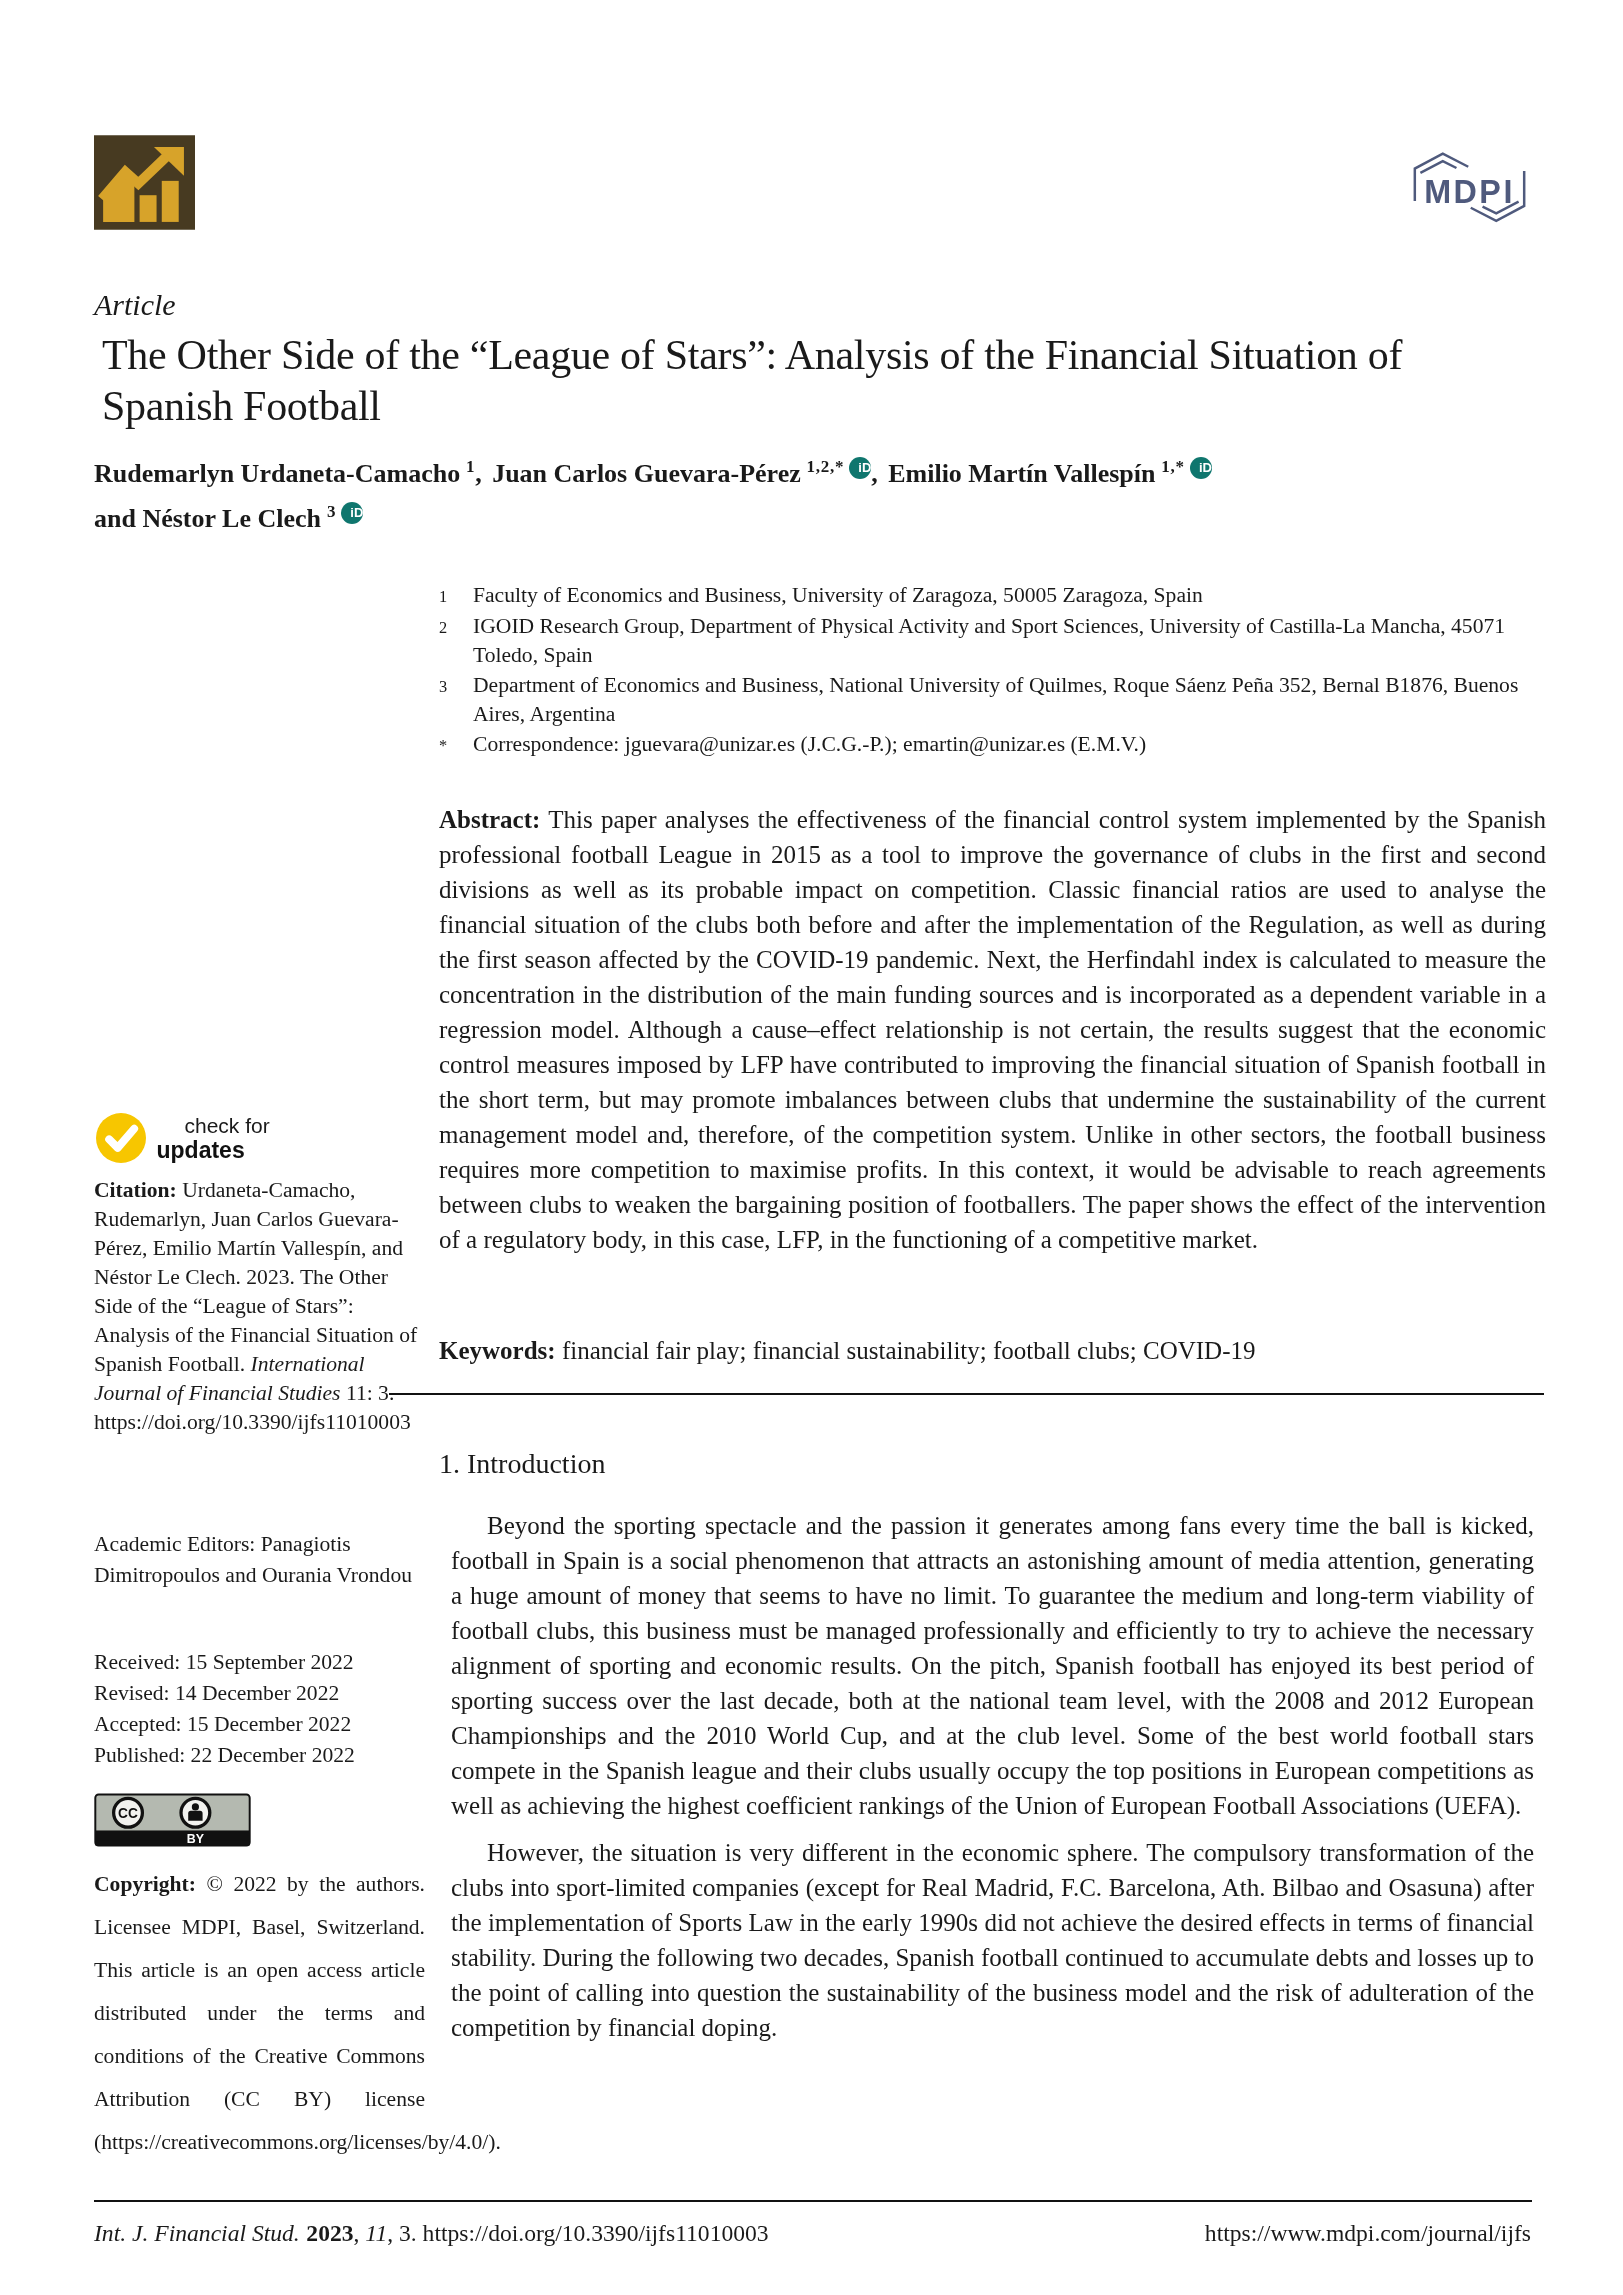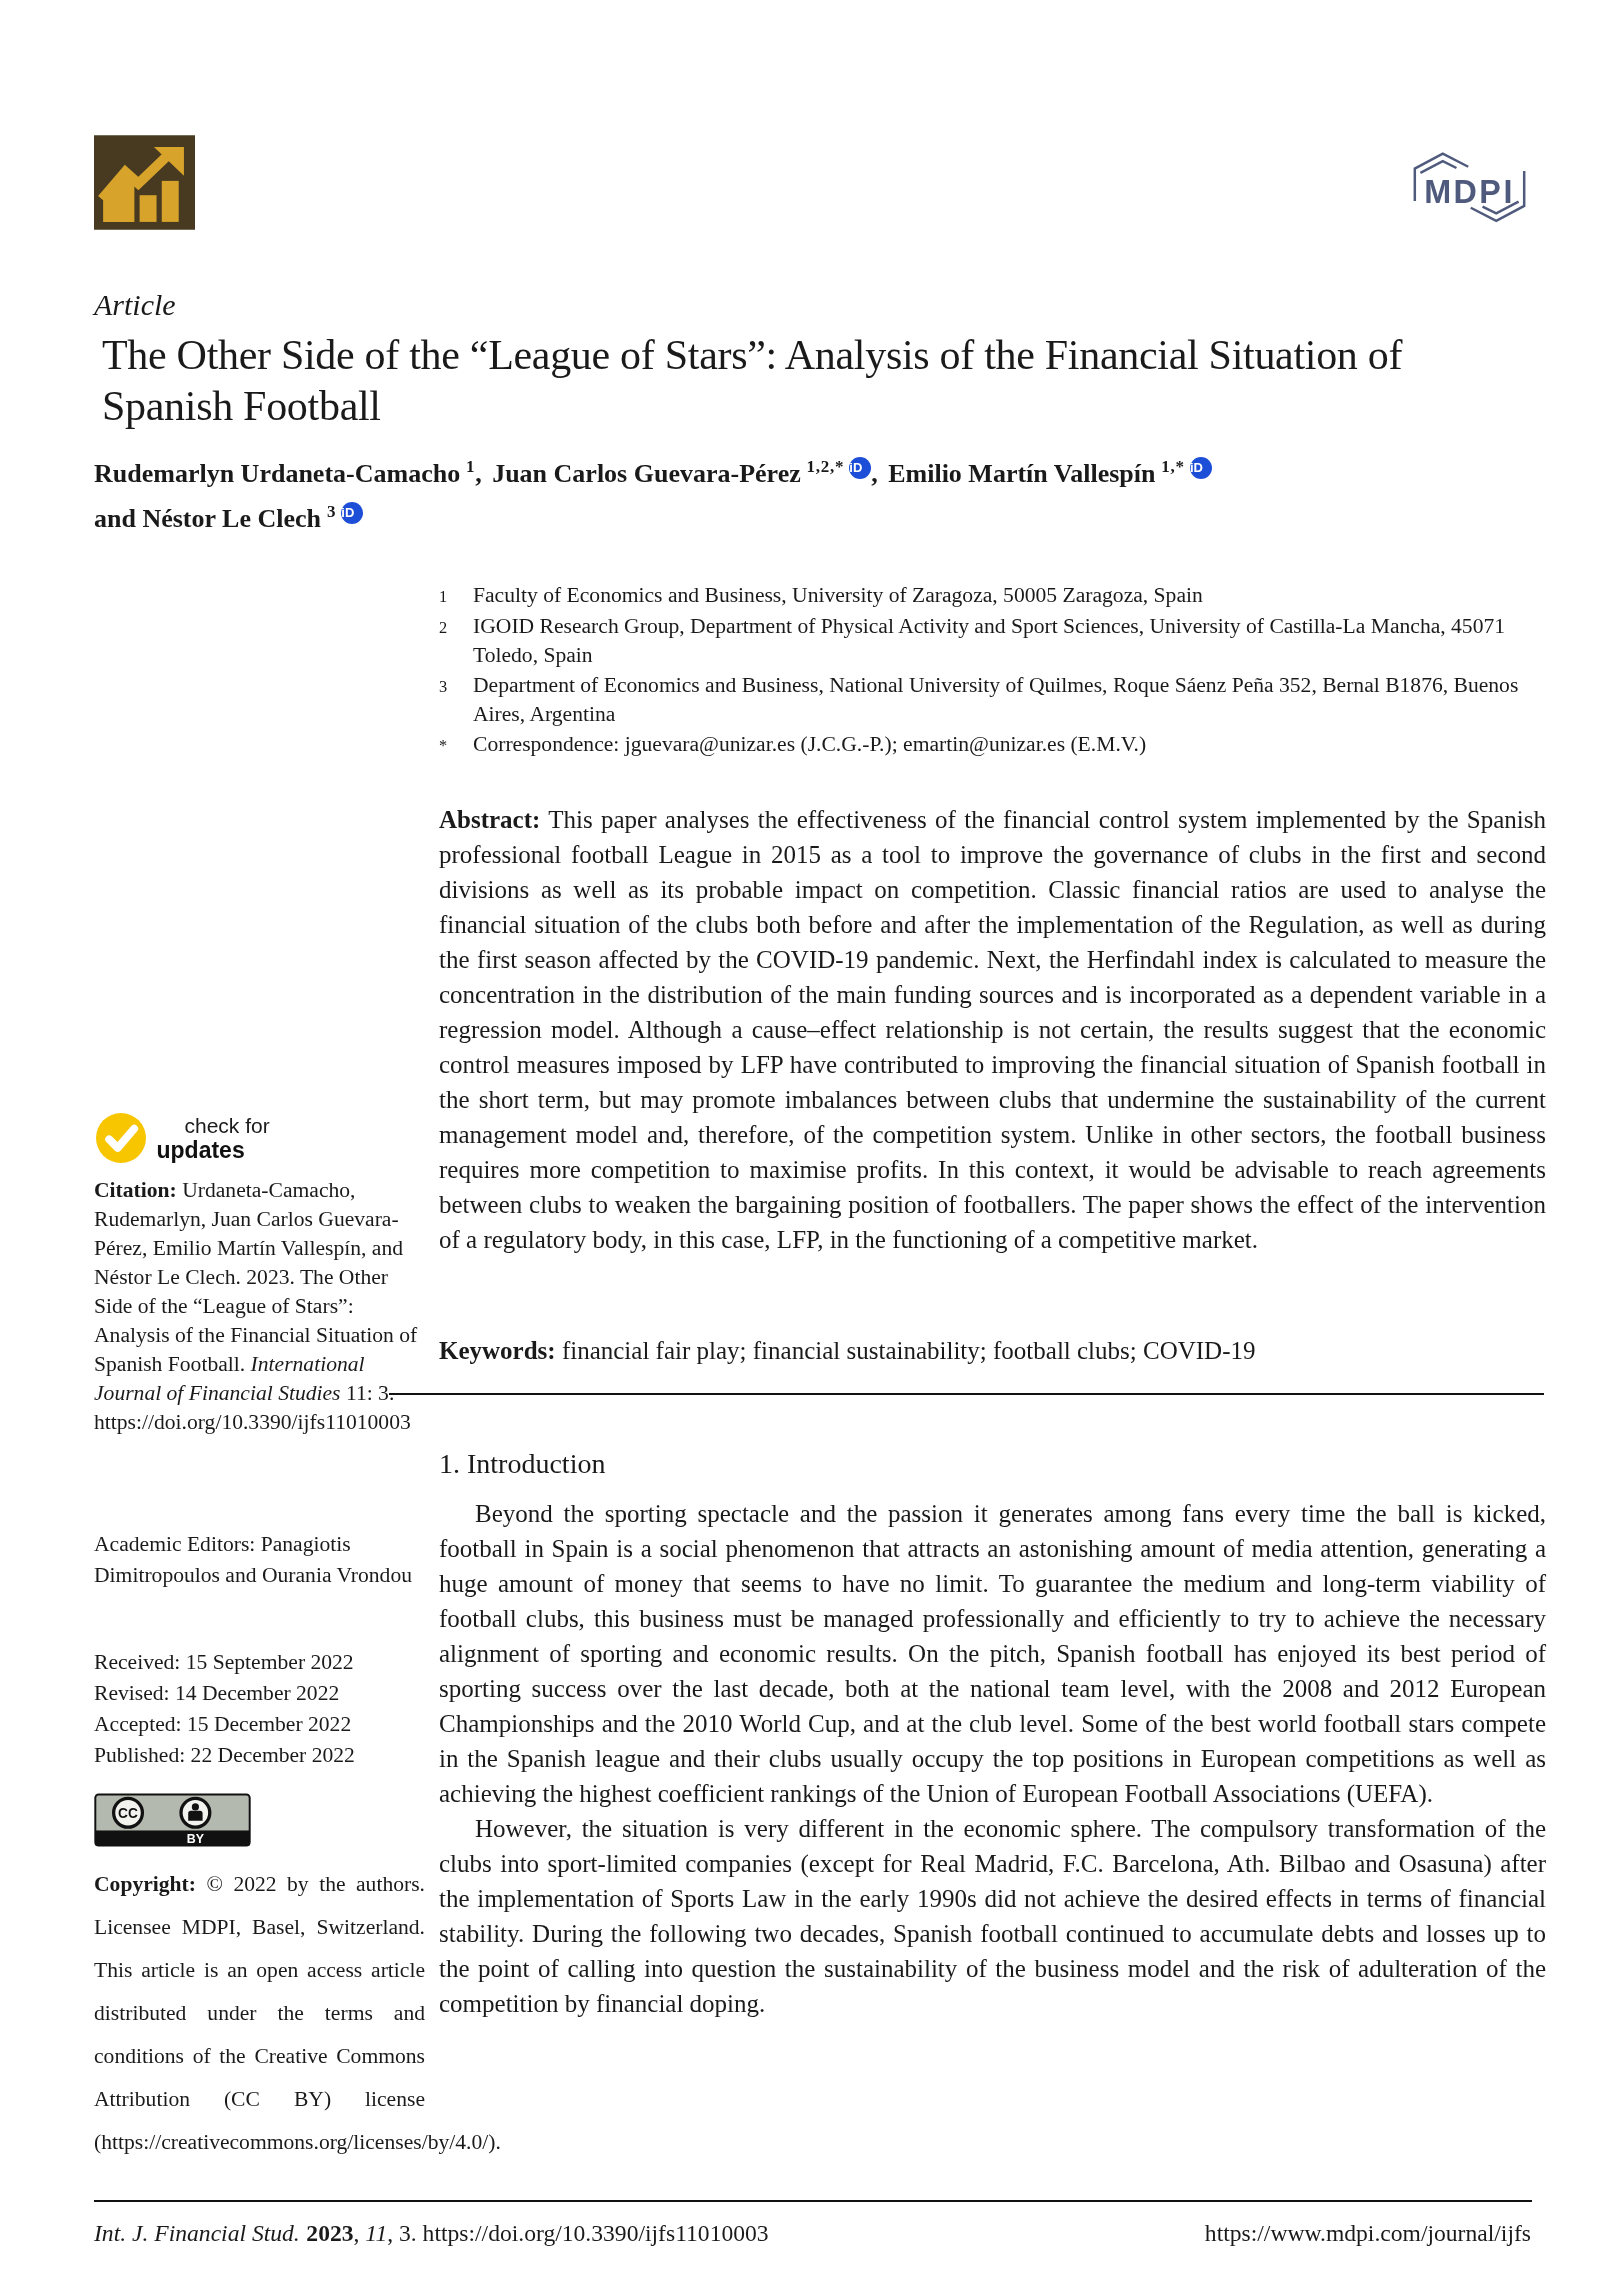--- a/index.html
+++ b/index.html
@@ -22,7 +22,7 @@
   .asup{font-size:17px; vertical-align:super; margin-left:5.9px; letter-spacing:0.7px;}
   .atail{margin-right:3.9px;}
   .orcid{display:inline-block; width:22px; height:22px; border-radius:50%;
-         background:#1d4ed8; color:#fff; text-align:left;
+         background:#0f766e; color:#fff; text-align:right;
          font:700 13px/22px "Liberation Sans", sans-serif;
          position:relative; top:-9.2px; margin-left:5.2px;}
   

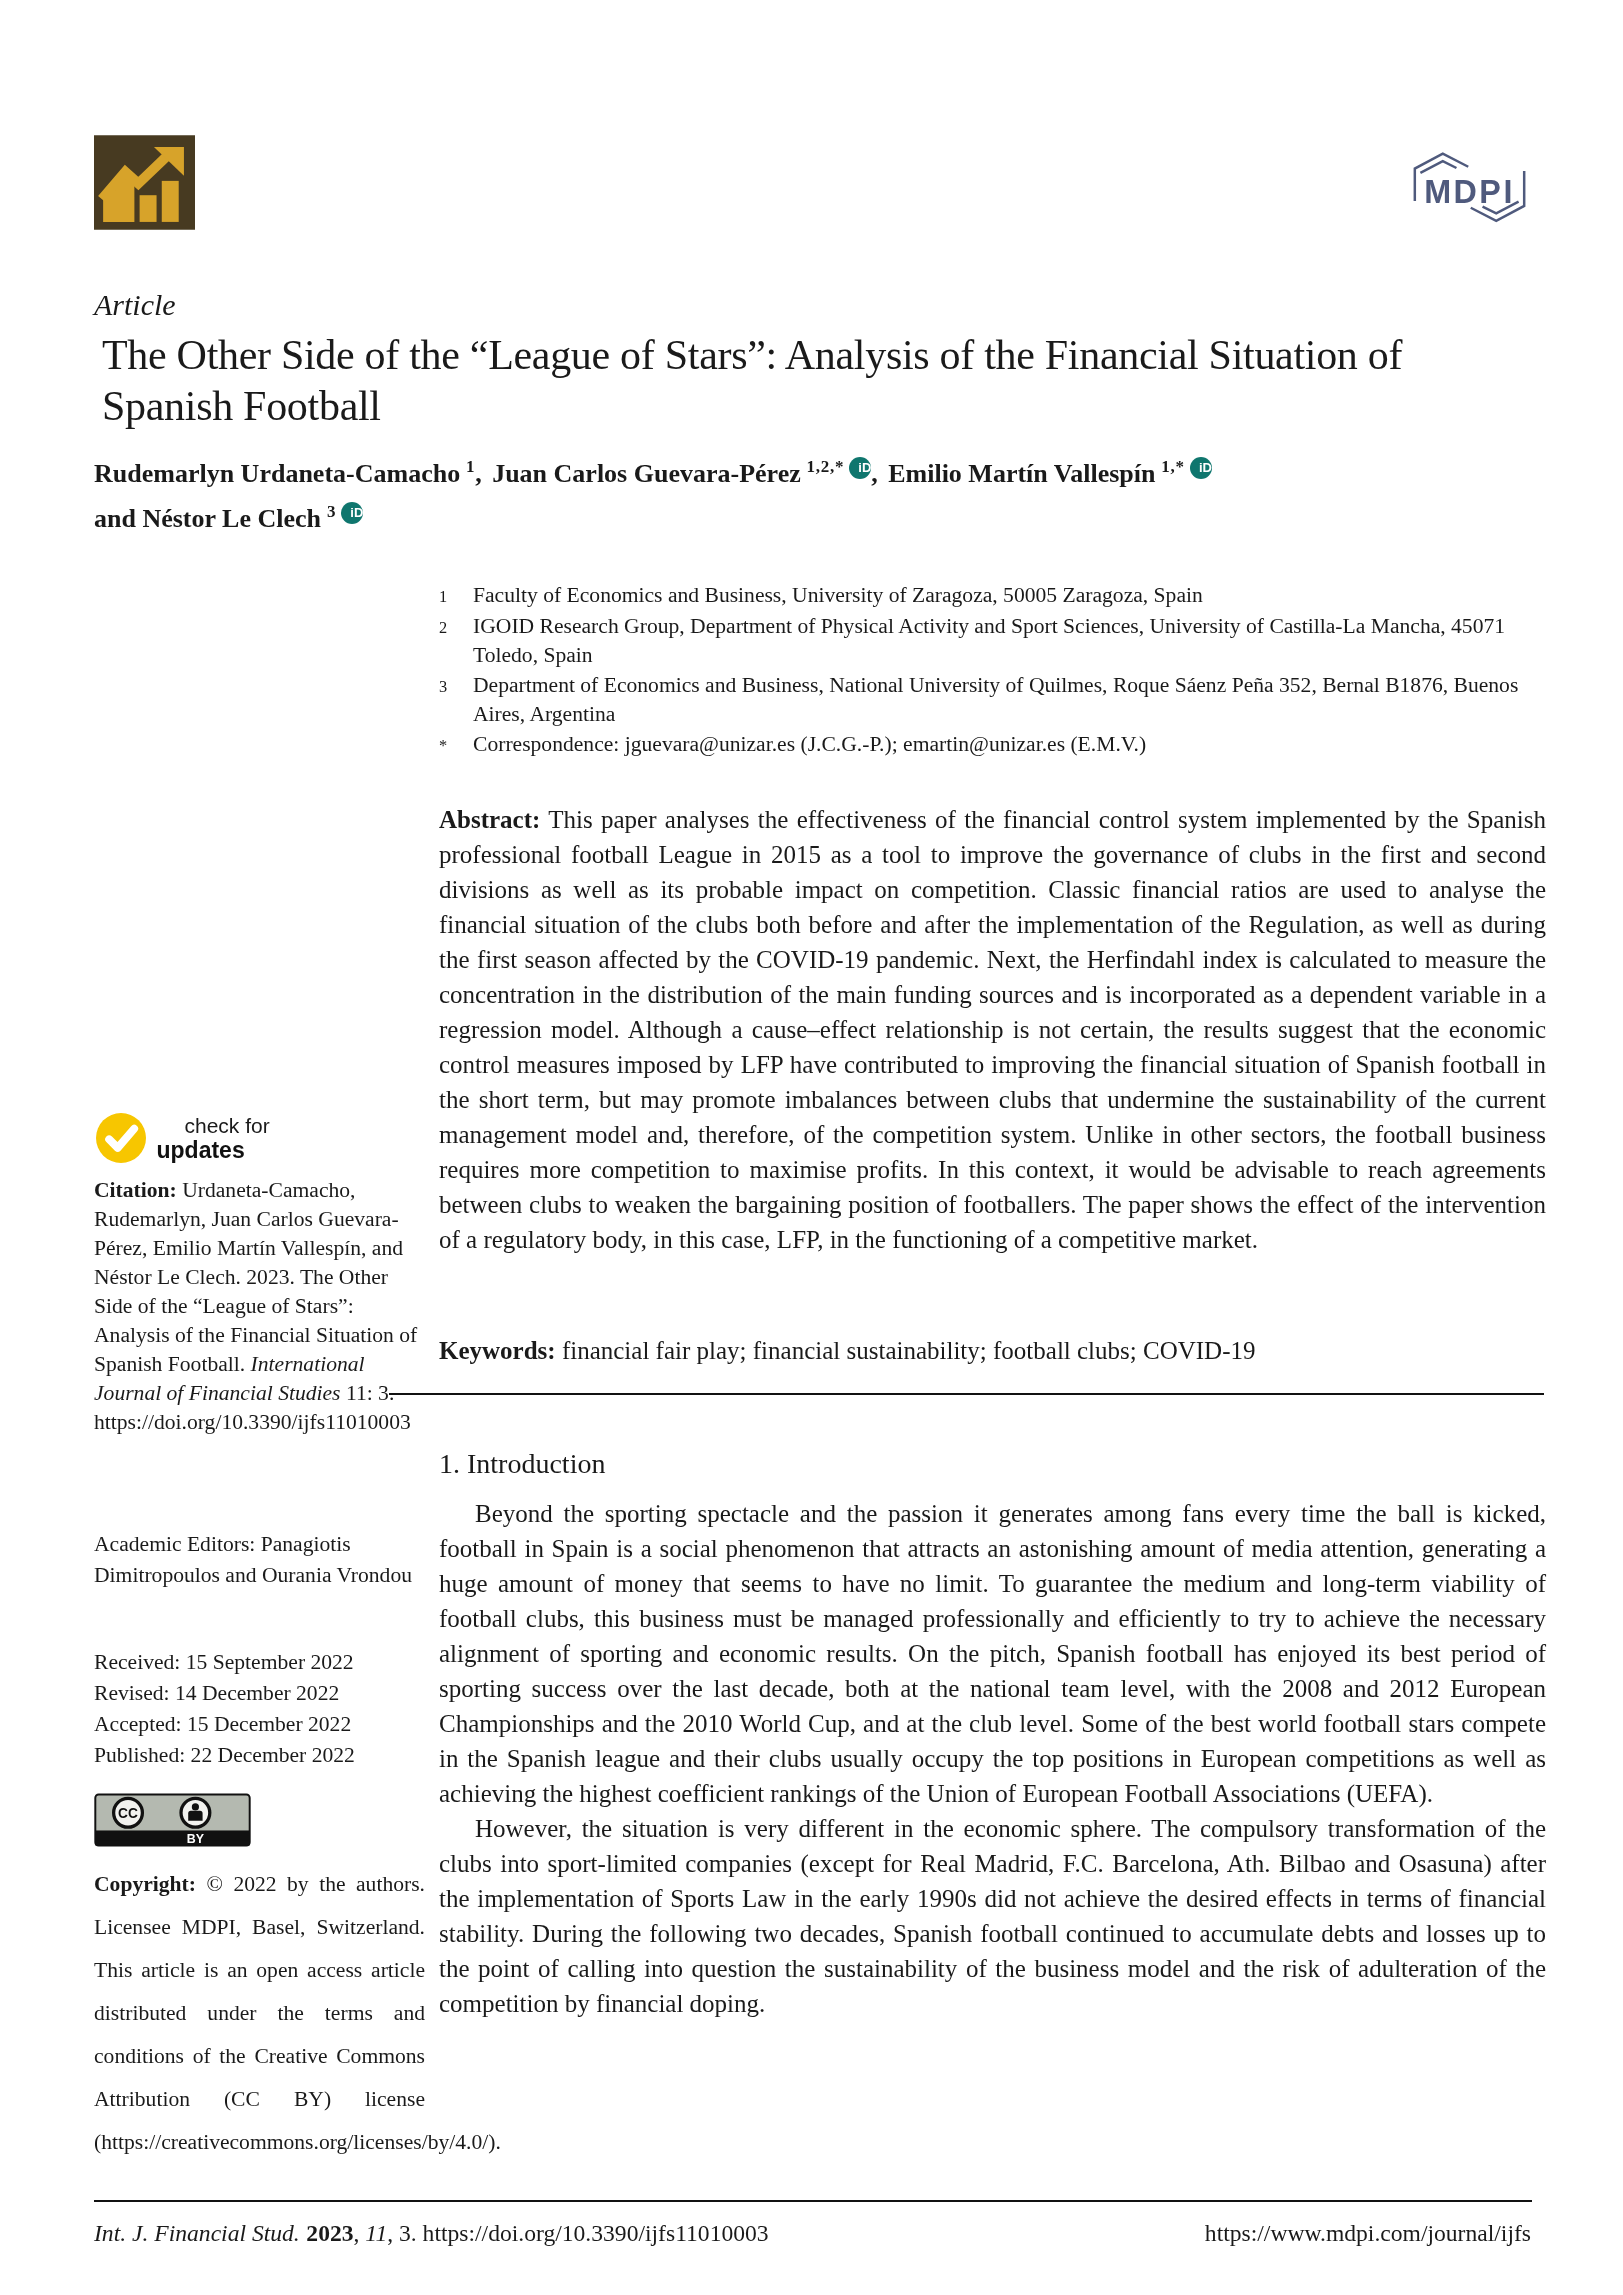--- a/index.html
+++ b/index.html
@@ -42,7 +42,7 @@
   .intro-h{position:absolute; left:439px; top:1448px; margin:0; font-size:28px; font-weight:normal;}
   .bodytext{position:absolute; left:439px; top:1496px; width:1107px;
             font-size:25px; line-height:35px; text-align:justify;}
-  .bodytext p{margin:0; text-indent:36px;}
+  .bodytext p{margin:12px; text-indent:36px;}
   
   .updates{position:absolute; left:96px; top:1113px; display:flex; align-items:center; cursor:pointer;}
   .updates .txt{margin-left:10.5px; font-family:"Liberation Sans", sans-serif; line-height:1.08;}

